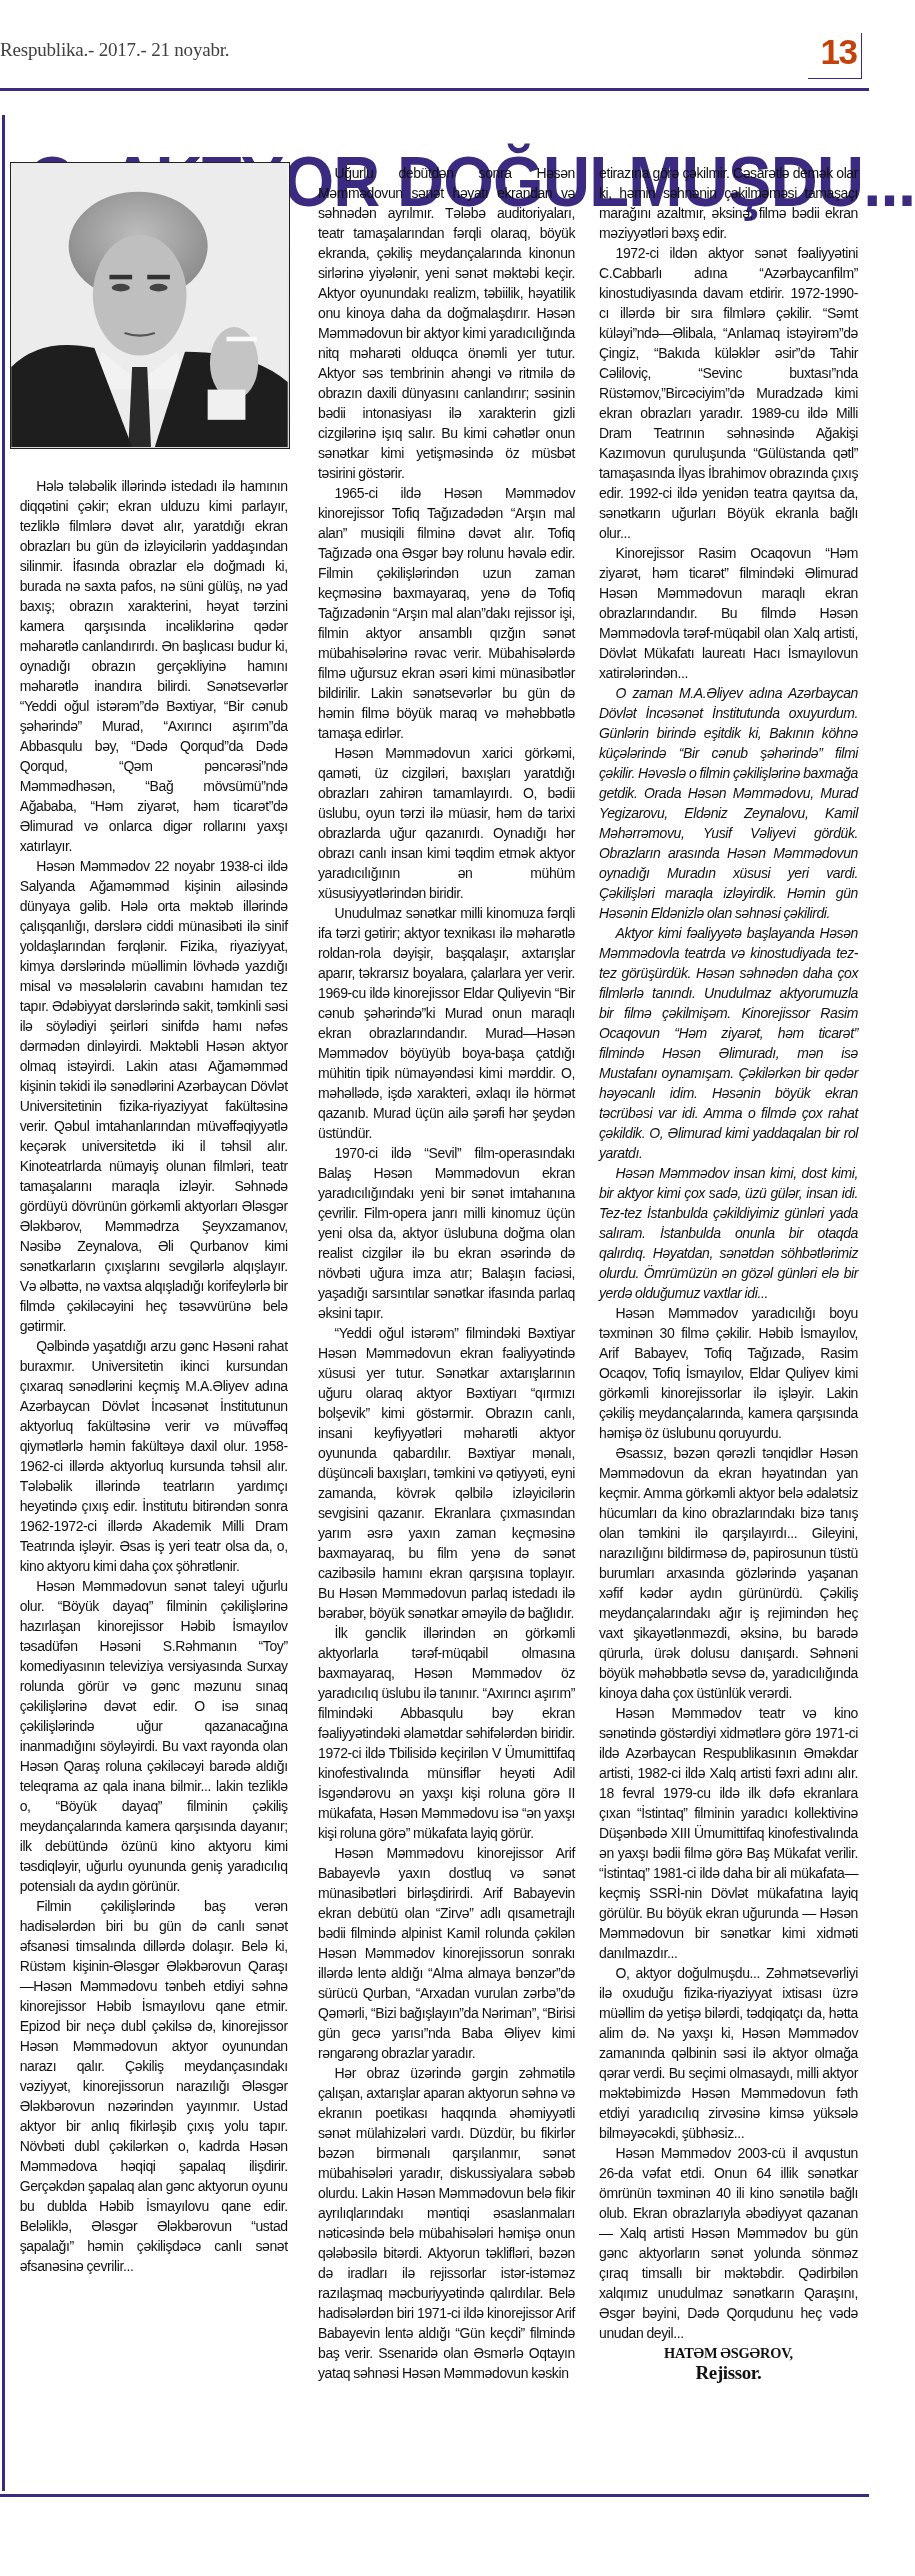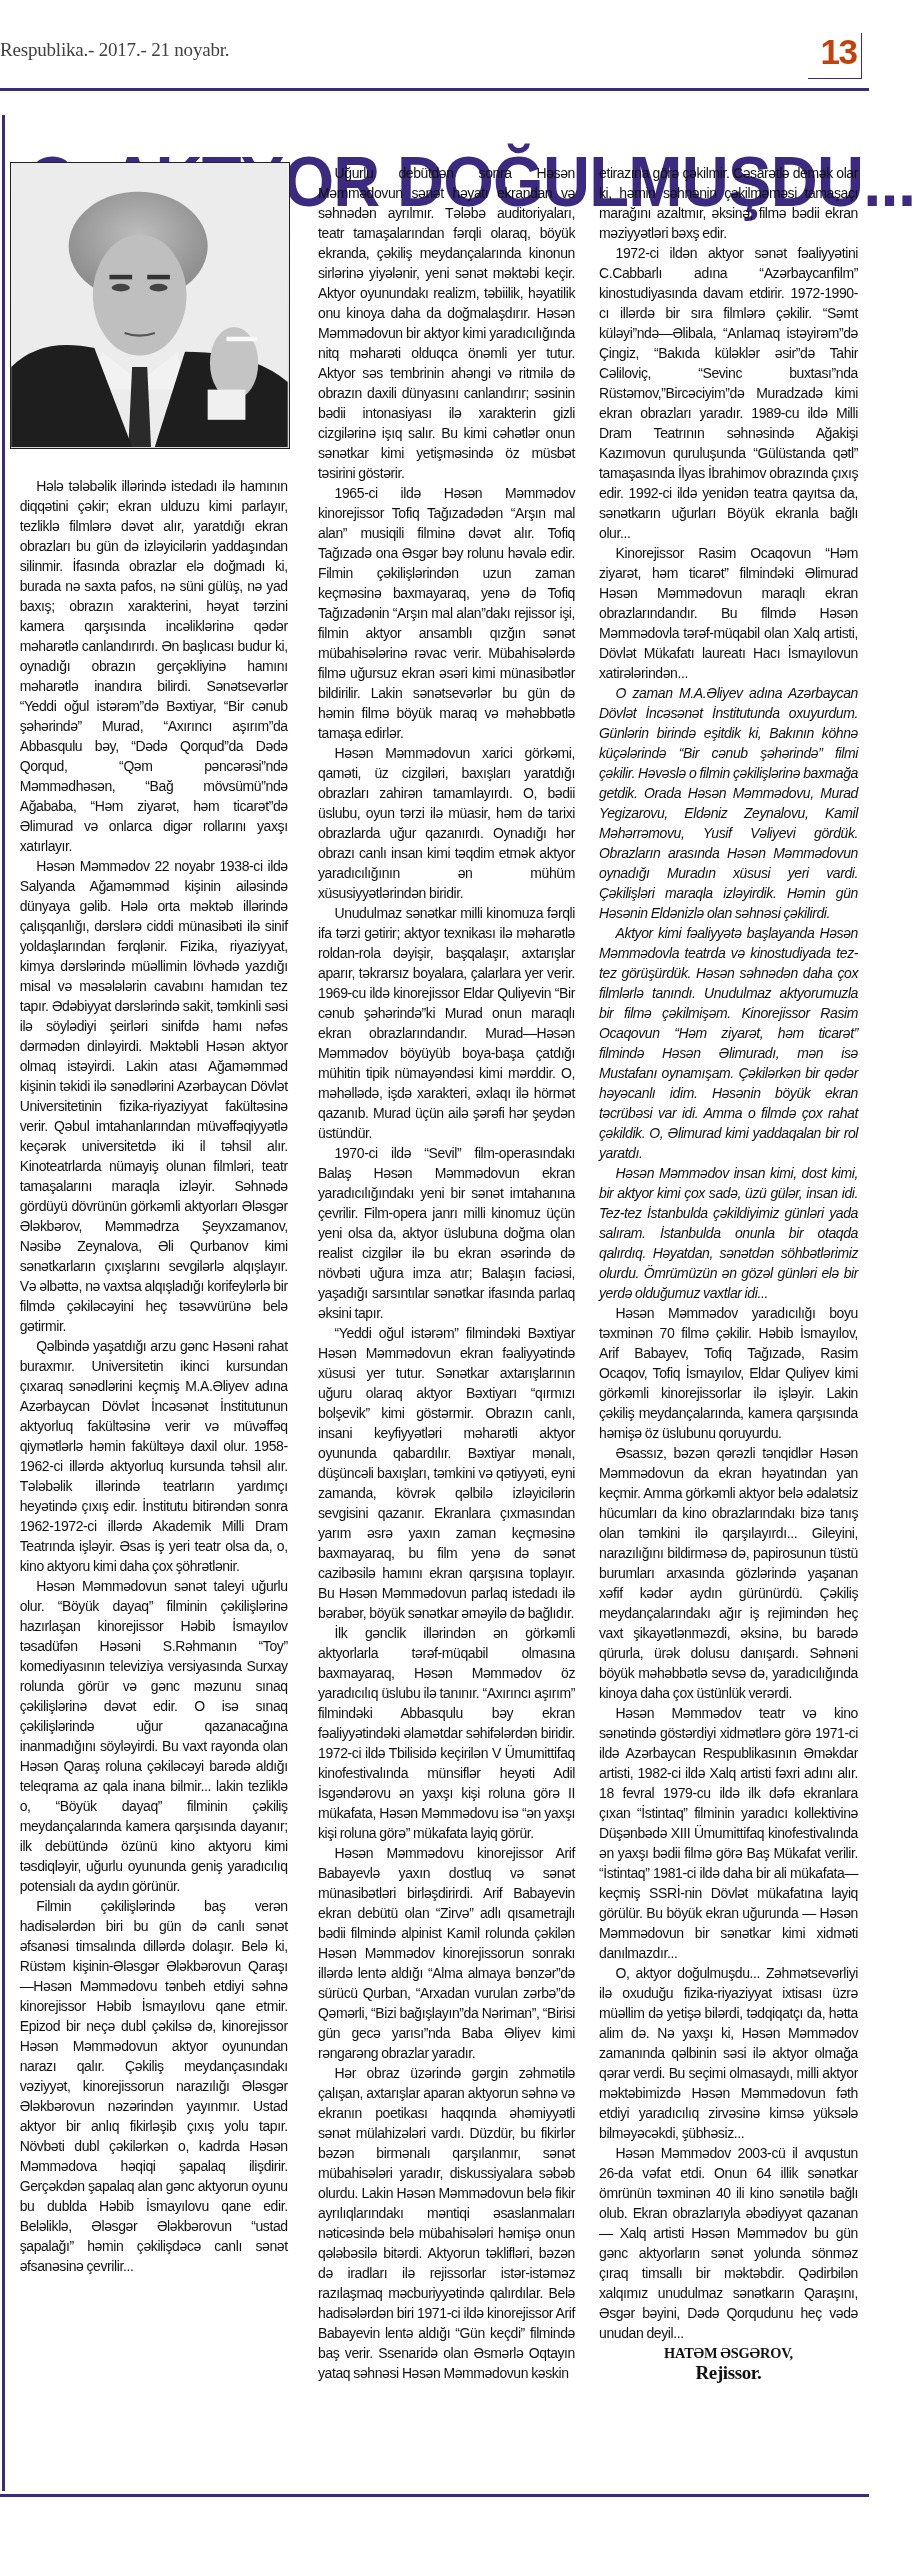--- a/index.html
+++ b/index.html
@@ -92,7 +92,7 @@
   <p class="it">O zaman M.A.Əliyev adına Azərbaycan Dövlət İncəsənət İnstitutunda oxuyurdum. Günlərin birində eşitdik ki, Bakının köhnə küçələrində “Bir cənub şəhərində” filmi çəkilir. Həvəslə o filmin çəkilişlərinə baxmağa getdik. Orada Həsən Məmmədovu, Murad Yegizarovu, Eldəniz Zeynalovu, Kamil Məhərrəmovu, Yusif Vəliyevi gördük. Obrazların arasında Həsən Məmmədovun oynadığı Muradın xüsusi yeri vardi. Çəkilişləri maraqla izləyirdik. Həmin gün Həsənin Eldənizlə olan səhnəsi çəkilirdi.</p>
   <p class="it">Aktyor kimi fəaliyyətə başlayanda Həsən Məmmədovla teatrda və kinostudiyada tez-tez görüşürdük. Həsən səhnədən daha çox filmlərlə tanındı. Unudulmaz aktyorumuzla bir filmə çəkilmişəm. Kinorejissor Rasim Ocaqovun “Həm ziyarət, həm ticarət” filmində Həsən Əlimuradı, mən isə Mustafanı oynamışam. Çəkilərkən bir qədər həyəcanlı idim. Həsənin böyük ekran təcrübəsi var idi. Amma o filmdə çox rahat çəkildik. O, Əlimurad kimi yaddaqalan bir rol yaratdı.</p>
   <p class="it">Həsən Məmmədov insan kimi, dost kimi, bir aktyor kimi çox sadə, üzü gülər, insan idi. Tez-tez İstanbulda çəkildiyimiz günləri yada salıram. İstanbulda onunla bir otaqda qalırdıq. Həyatdan, sənətdən söhbətlərimiz olurdu. Ömrümüzün ən gözəl günləri elə bir yerdə olduğumuz vaxtlar idi...</p>
-  <p>Həsən Məmmədov yaradıcılığı boyu təxminən 70 filmə çəkilir. Həbib İsmayılov, Arif Babayev, Tofiq Tağızadə, Rasim Ocaqov, Tofiq İsmayılov, Eldar Quliyev kimi görkəmli kinorejissorlar ilə işləyir. Lakin çəkiliş meydançalarında, kamera qarşısında həmişə öz üslubunu qoruyurdu.</p>
+  <p>Həsən Məmmədov yaradıcılığı boyu təxminən 30 filmə çəkilir. Həbib İsmayılov, Arif Babayev, Tofiq Tağızadə, Rasim Ocaqov, Tofiq İsmayılov, Eldar Quliyev kimi görkəmli kinorejissorlar ilə işləyir. Lakin çəkiliş meydançalarında, kamera qarşısında həmişə öz üslubunu qoruyurdu.</p>
   <p>Əsassız, bəzən qərəzli tənqidlər Həsən Məmmədovun da ekran həyatından yan keçmir. Amma görkəmli aktyor belə ədalətsiz hücumları da kino obrazlarındakı bizə tanış olan təmkini ilə qarşılayırdı... Gileyini, narazılığını bildirməsə də, papirosunun tüstü burumları arxasında gözlərində yaşanan xəfif kədər aydın gürünürdü. Çəkiliş meydançalarındakı ağır iş rejimindən heç vaxt şikayətlənməzdi, əksinə, bu barədə qürurla, ürək dolusu danışardı. Səhnəni böyük məhəbbətlə sevsə də, yaradıcılığında kinoya daha çox üstünlük verərdi.</p>
   <p>Həsən Məmmədov teatr və kino sənətində göstərdiyi xidmətlərə görə 1971-ci ildə Azərbaycan Respublikasının Əməkdar artisti, 1982-ci ildə Xalq artisti fəxri adını alır. 18 fevral 1979-cu ildə ilk dəfə ekranlara çıxan “İstintaq” filminin yaradıcı kollektivinə Düşənbədə XIII Ümumittifaq kinofestivalında ən yaxşı bədii filmə görə Baş Mükafat verilir. “İstintaq” 1981-ci ildə daha bir ali mükafata—keçmiş SSRİ-nin Dövlət mükafatına layiq görülür. Bu böyük ekran uğurunda — Həsən Məmmədovun bir sənətkar kimi xidməti danılmazdır...</p>
   <p>O, aktyor doğulmuşdu... Zəhmətsevərliyi ilə oxuduğu fizika-riyaziyyat ixtisası üzrə müəllim də yetişə bilərdi, tədqiqatçı da, hətta alim də. Nə yaxşı ki, Həsən Məmmədov zamanında qəlbinin səsi ilə aktyor olmağa qərar verdi. Bu seçimi olmasaydı, milli aktyor məktəbimizdə Həsən Məmmədovun fəth etdiyi yaradıcılıq zirvəsinə kimsə yüksələ bilməyəcəkdi, şübhəsiz...</p>

